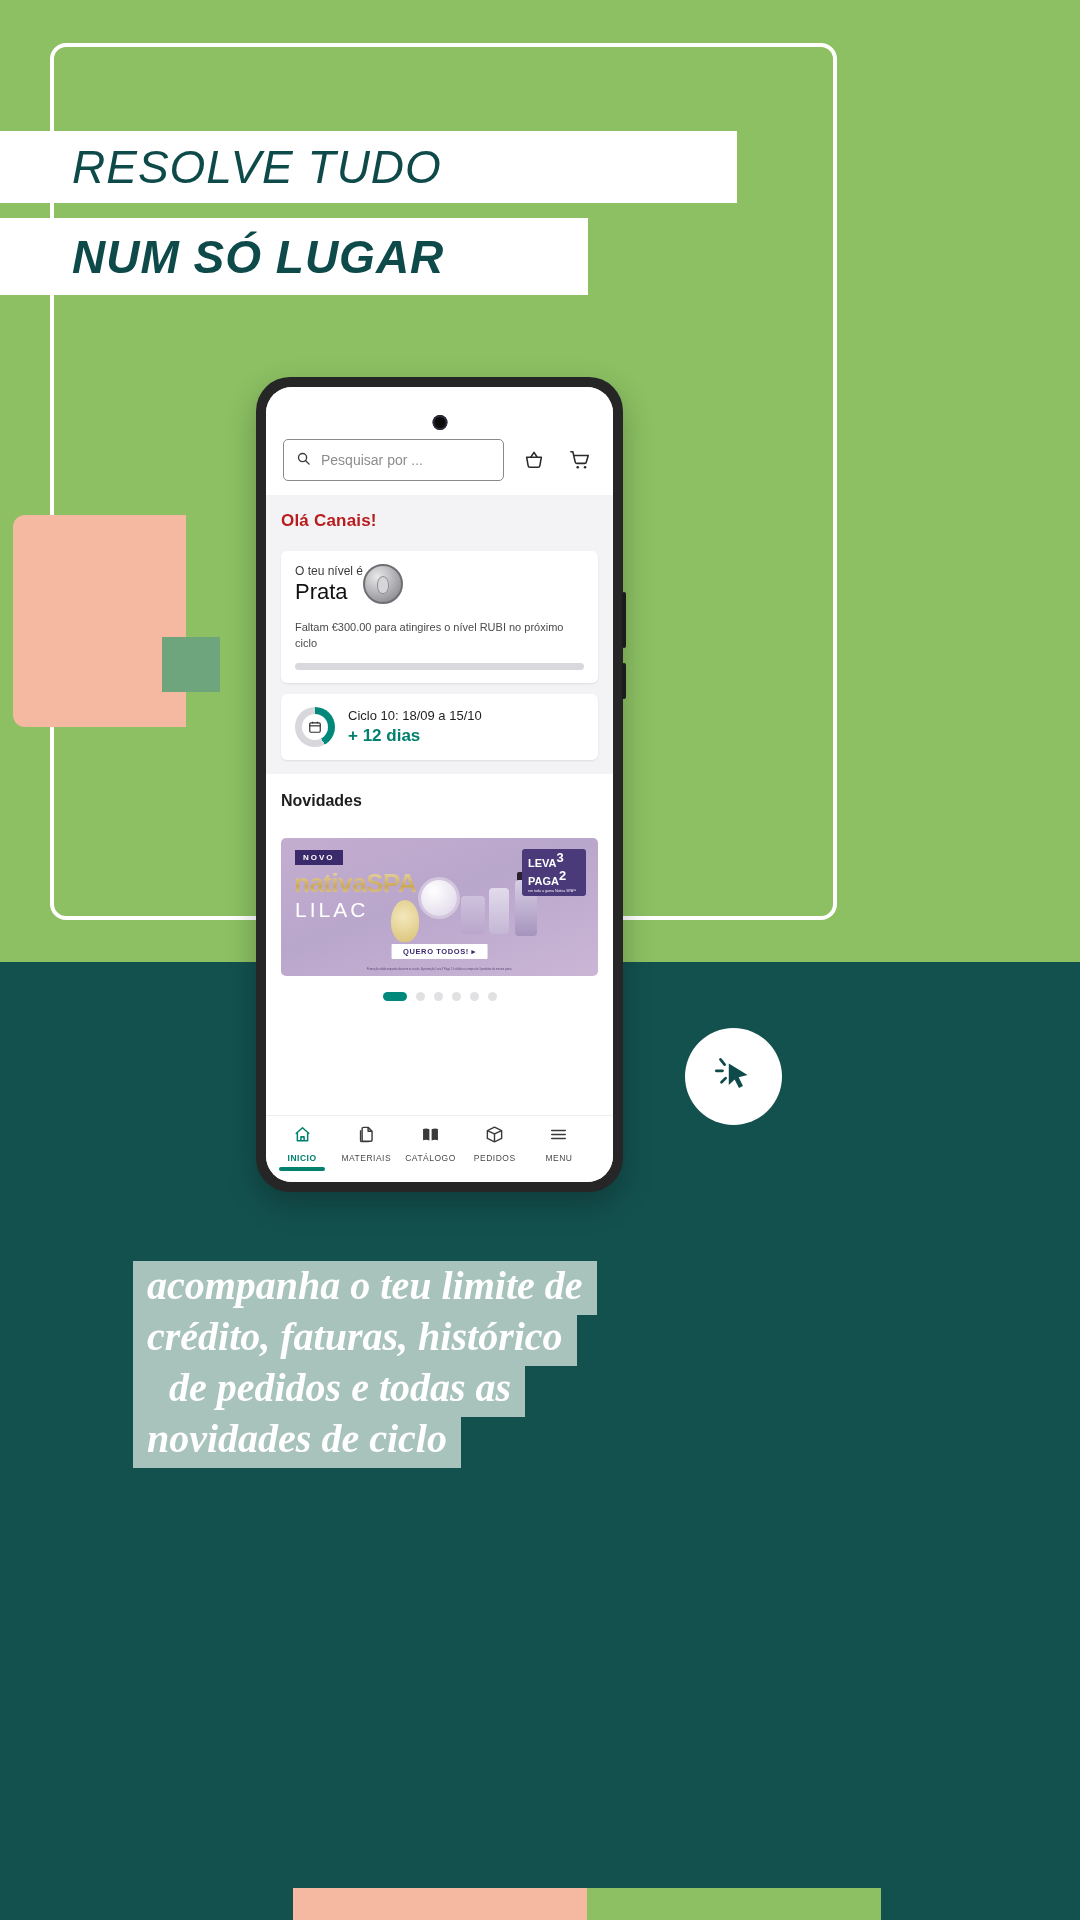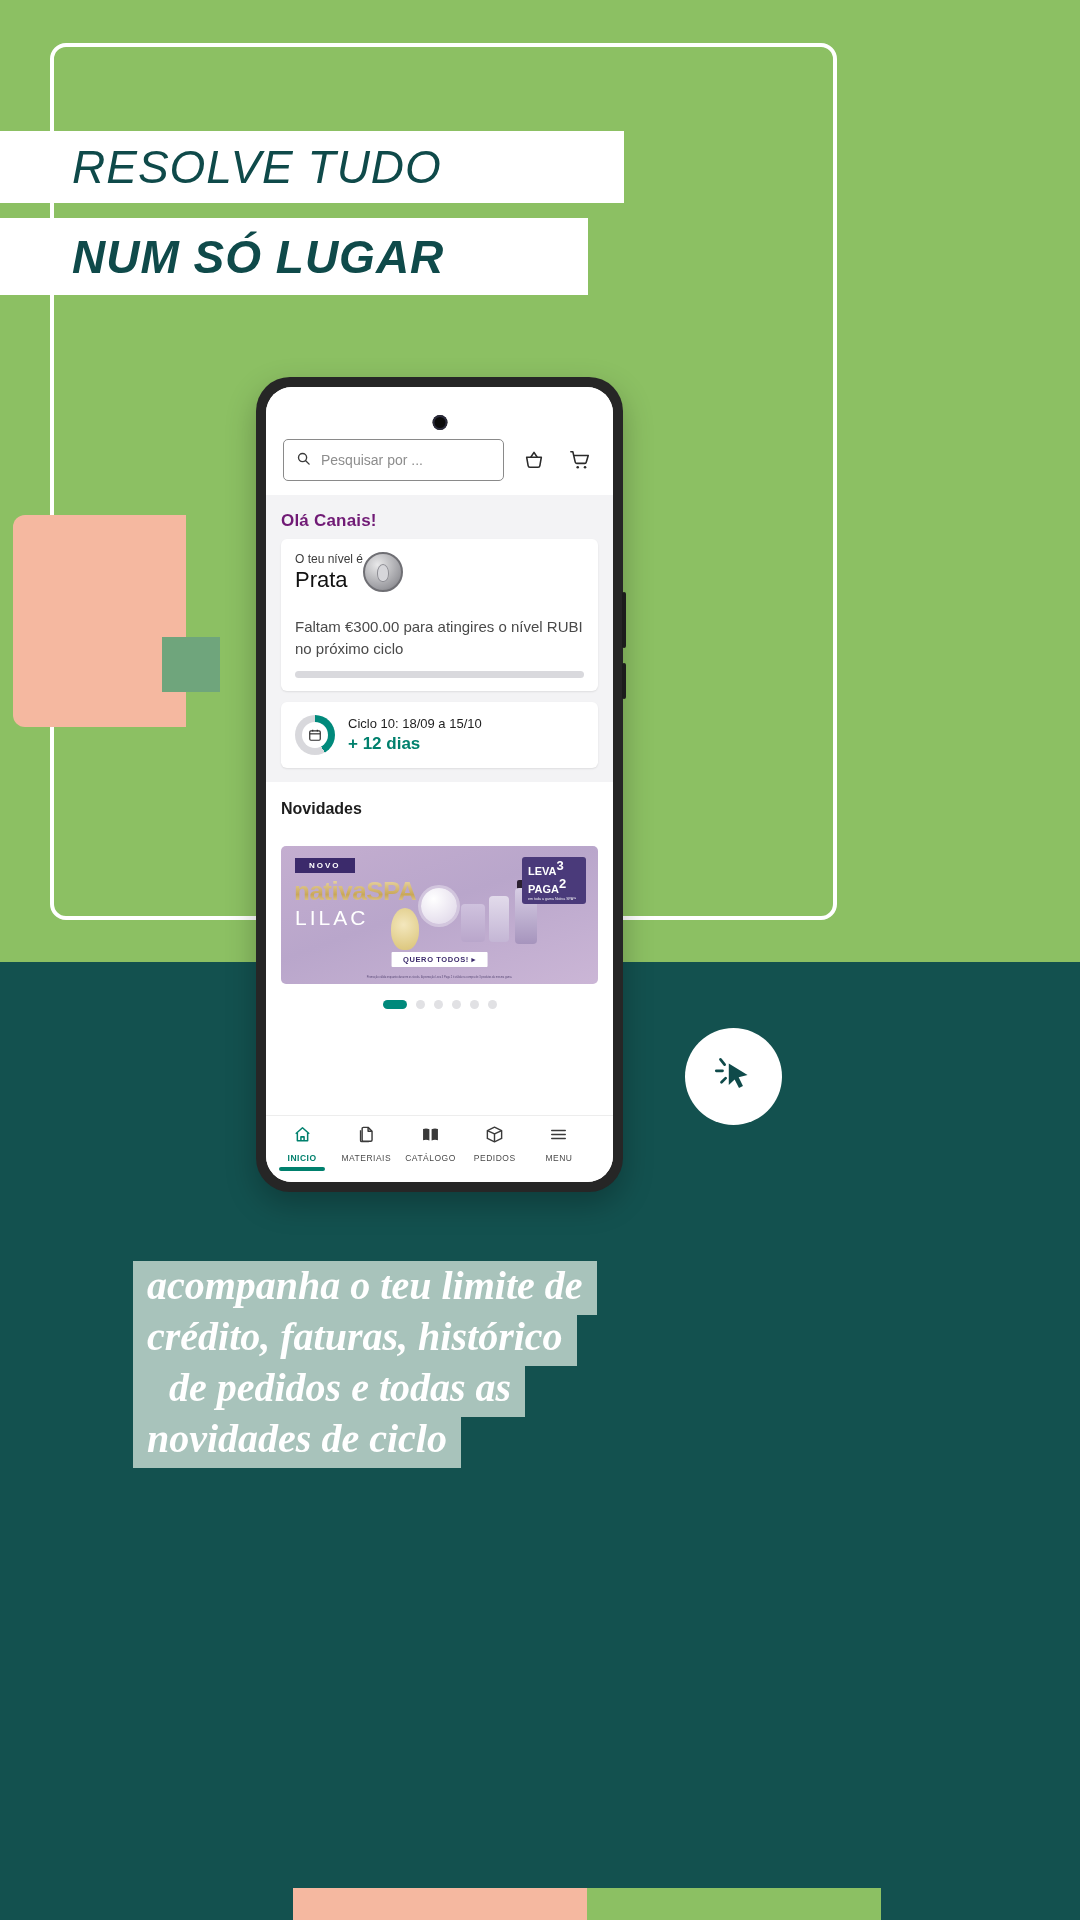--- a/index.html
+++ b/index.html
@@ -35,7 +35,7 @@
   .band {
     position:absolute; background:#ffffff; display:flex; align-items:center;
   }
-  .band-1 { left:0; top:131px; width:624px; height:72px; }
+  .band-1 { left:0; top:131px; width:737px; height:72px; }
   .band-2 { left:0; top:218px; width:588px; height:77px; }
   .band-text {
     font-family:"Liberation Sans", sans-serif;

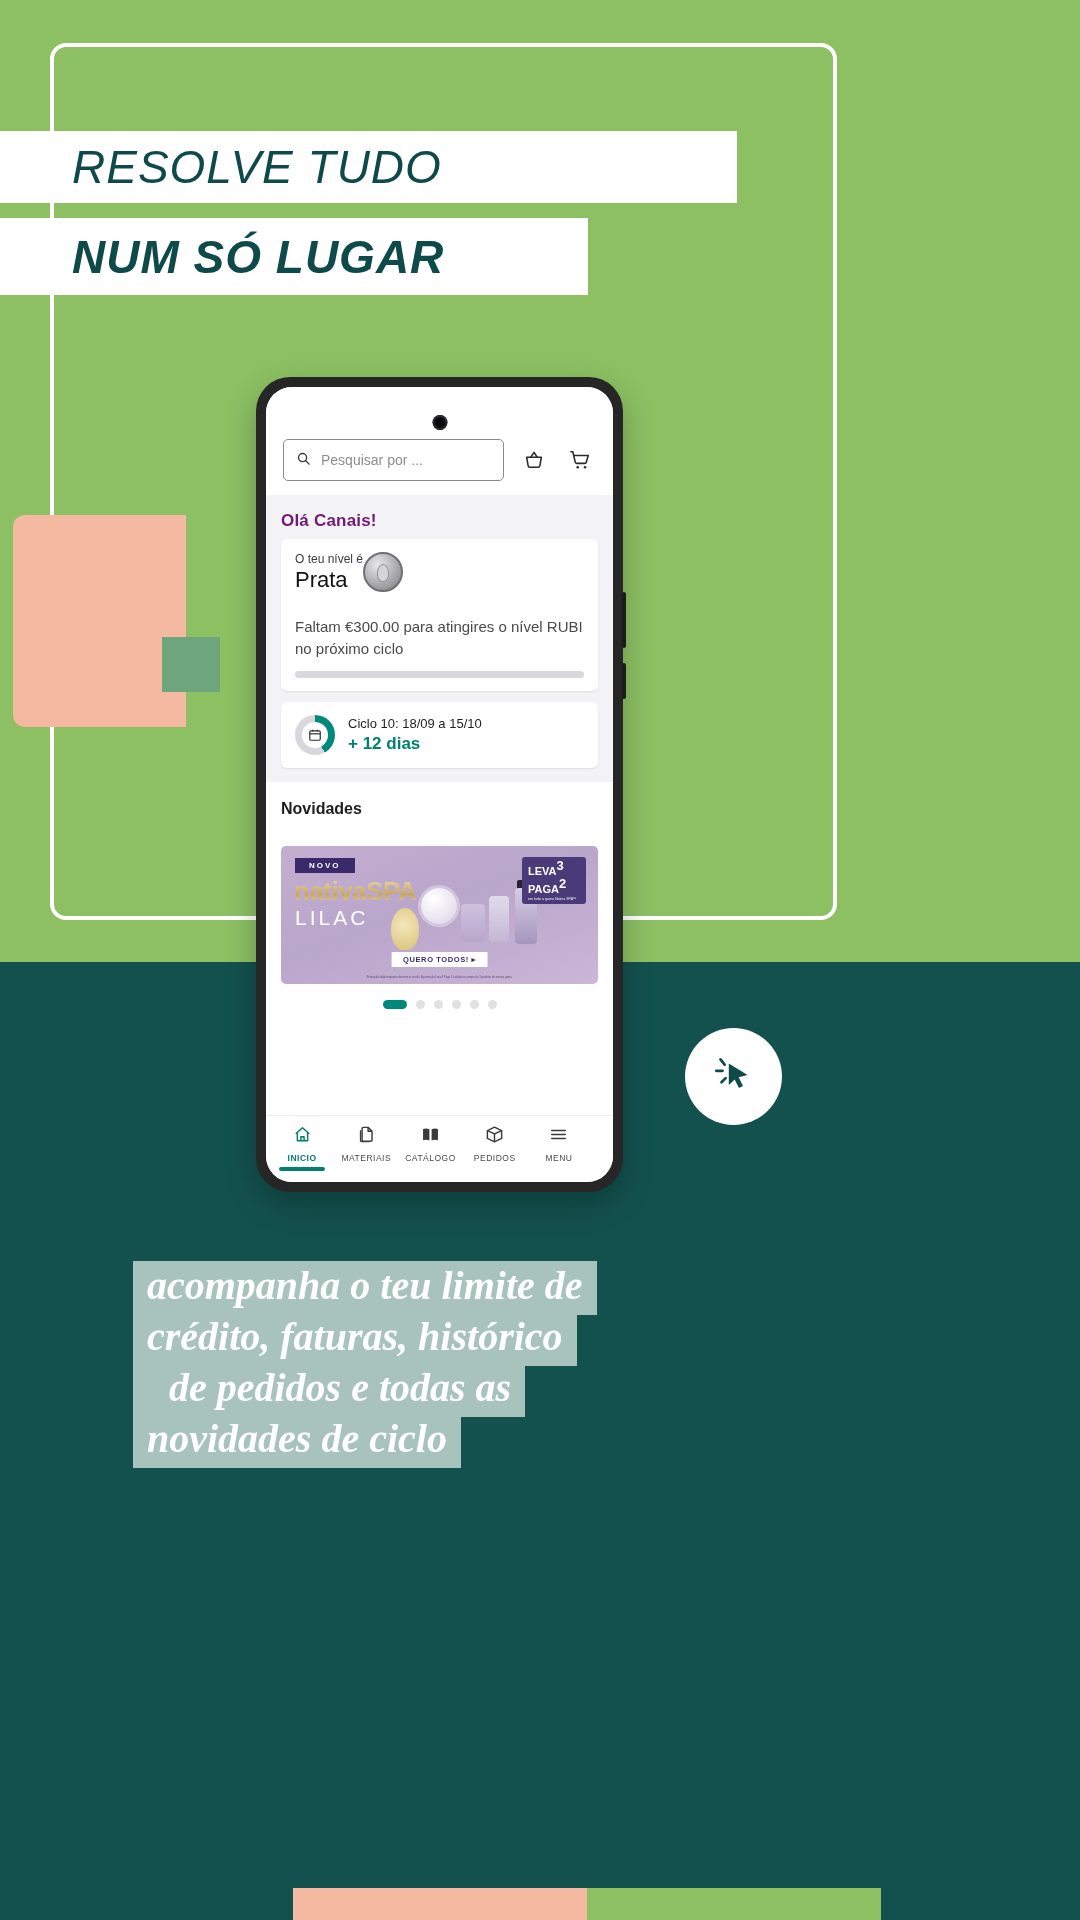--- a/index.html
+++ b/index.html
@@ -81,7 +81,7 @@
 
   
   .app-body { background:#f3f3f5; padding:16px 15px 14px 15px; flex:0 0 auto; }
-  .greeting { font-size:17px; font-weight:600; color:#701a75; margin-bottom:8px; letter-spacing:.2px;}
+  .greeting { font-size:17px; font-weight:600; color:#b91c1c; margin-bottom:20px; letter-spacing:.2px;}
   .card {
     background:#ffffff; border-radius:6px; padding:13px 14px;
     box-shadow:0 1px 2px rgba(0,0,0,.09);

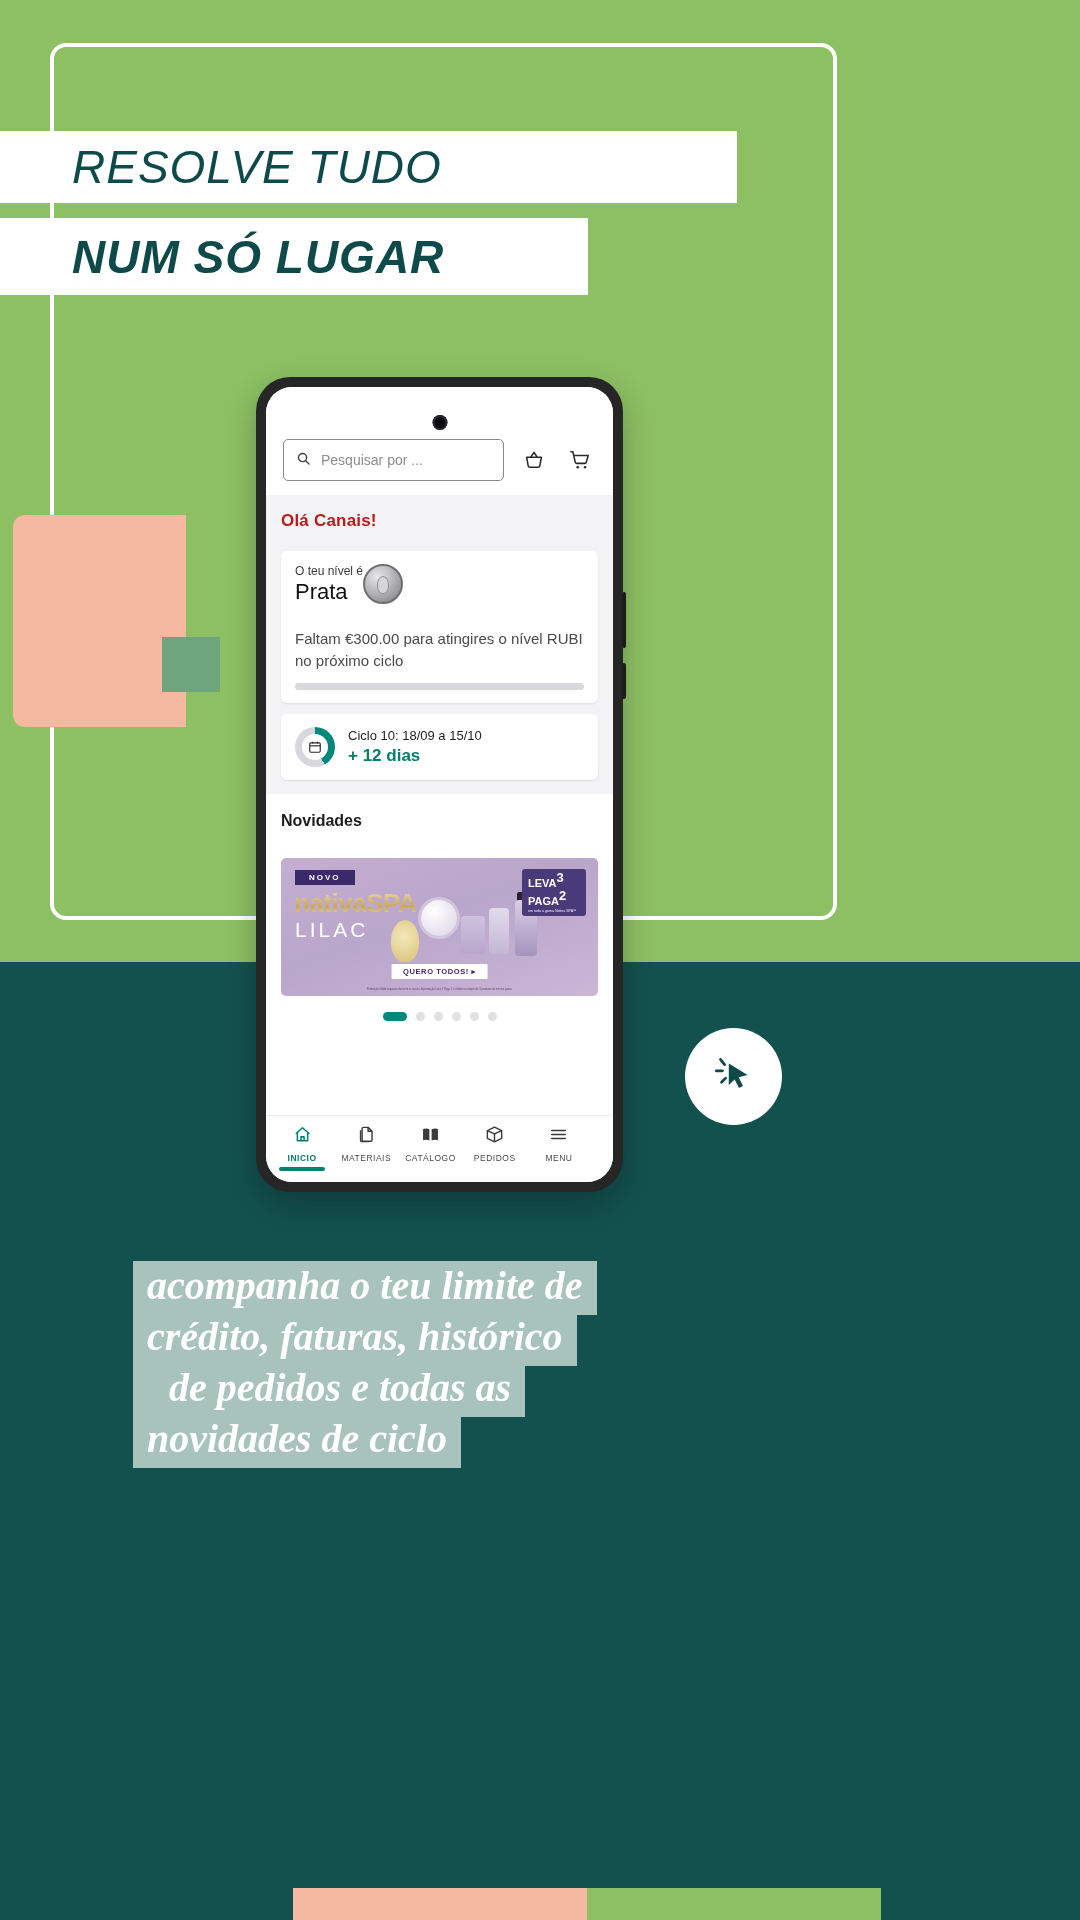--- a/index.html
+++ b/index.html
@@ -100,7 +100,7 @@
     width:12px; height:18px; border-radius:50% 50% 45% 45%;
     background:#d6d6da; box-shadow:inset 0 0 0 1px #8e8e94;
   }
-  .lvl-note { font-size:15px; color:#4a4a4a; line-height:1.45; margin-top:24px; }
+  .lvl-note { font-size:11px; color:#4a4a4a; line-height:1.45; margin-top:16px; }
   .progress-track { margin-top:11px; height:7px; border-radius:4px; background:#d9d9dd; }
   .progress-fill { height:100%; border-radius:4px; background:#00806d; width:0%; }
 

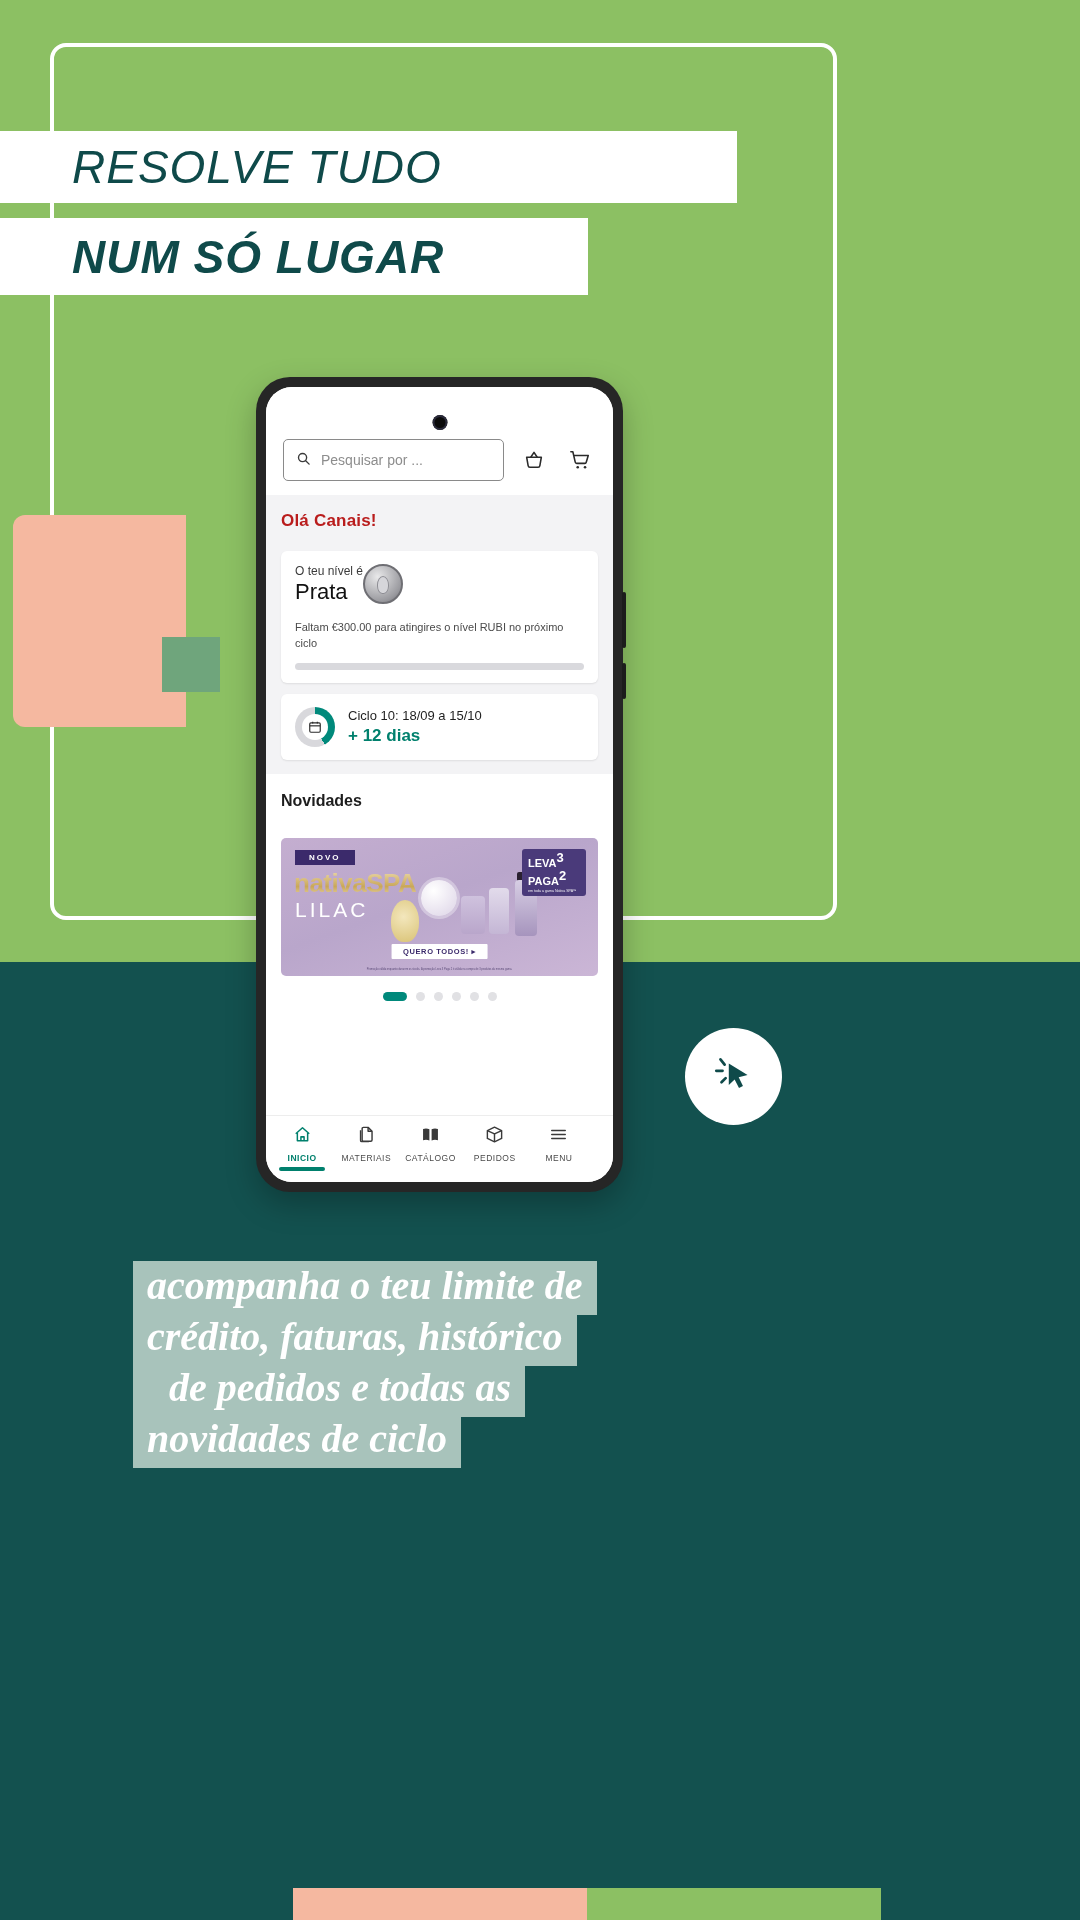--- a/index.html
+++ b/index.html
@@ -129,7 +129,7 @@
   }
   .novo-tag {
     position:absolute; left:14px; top:12px; background:#3b2a6b; color:#fff;
-    font-size:8px; letter-spacing:2px; padding:3px 14px; font-weight:700;
+    font-size:8px; letter-spacing:2px; padding:3px 8px; font-weight:700;
   }
   .brand-nativa {
     position:absolute; left:13px; top:30px; font-size:26px; font-weight:700;

